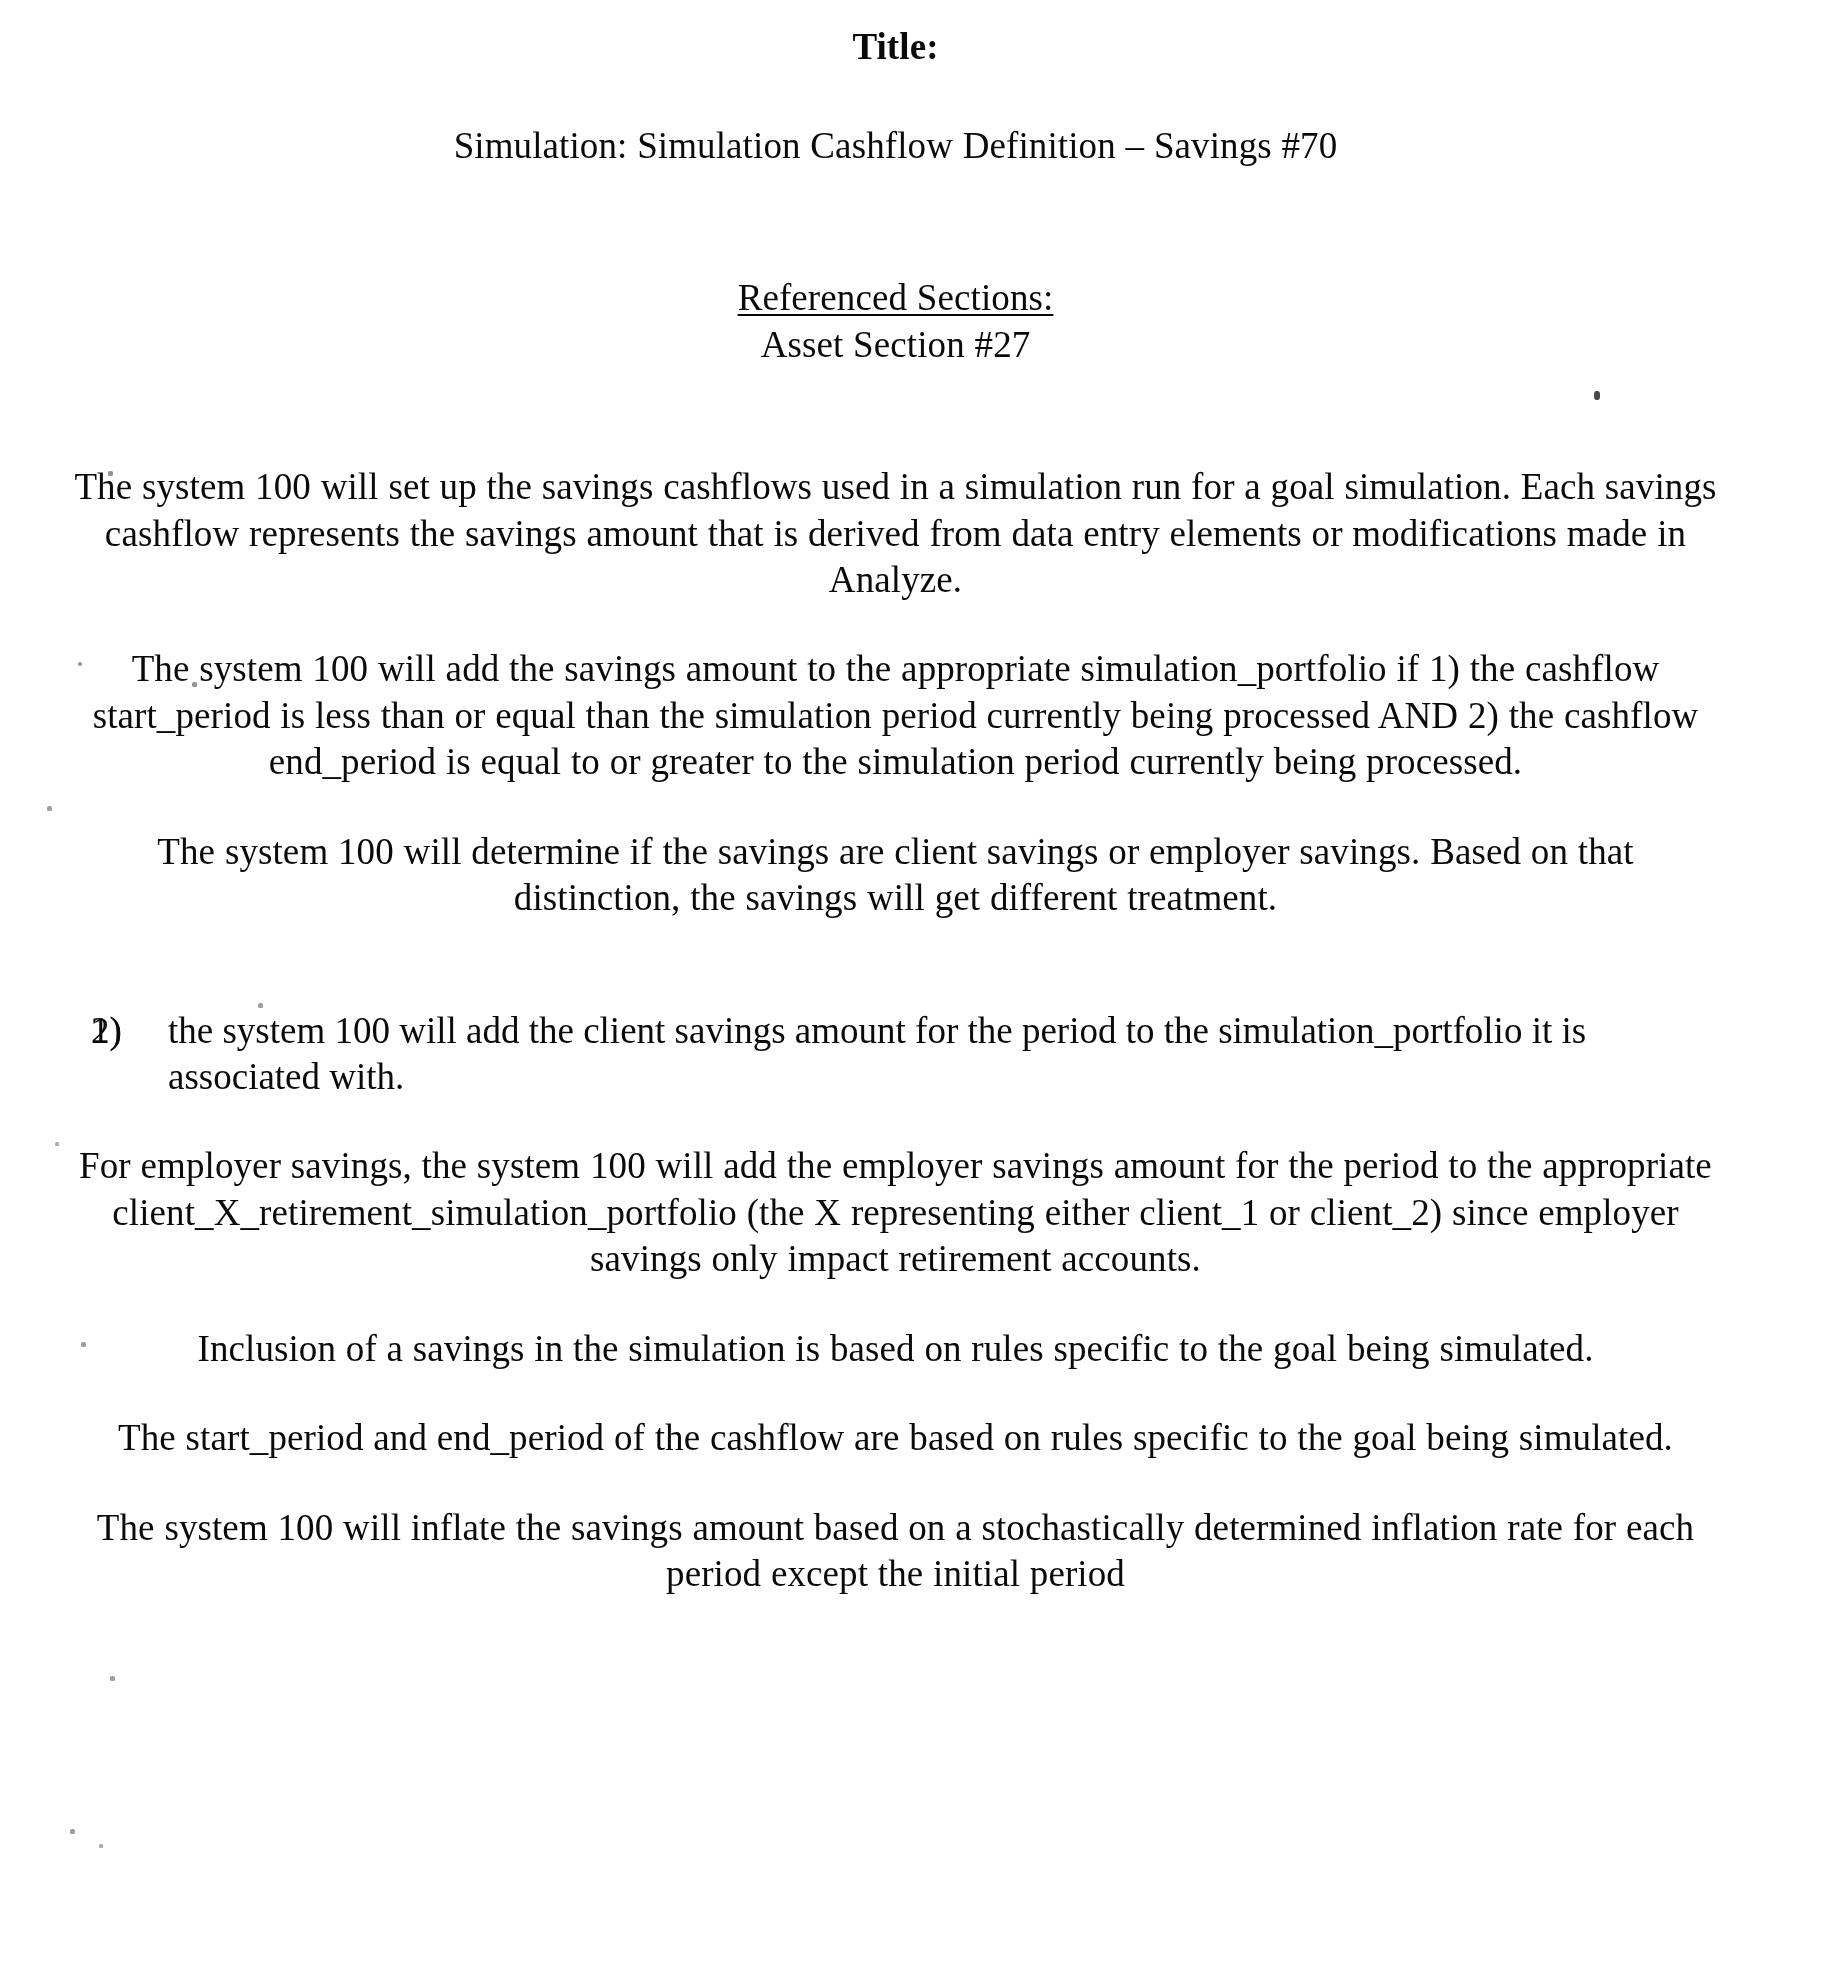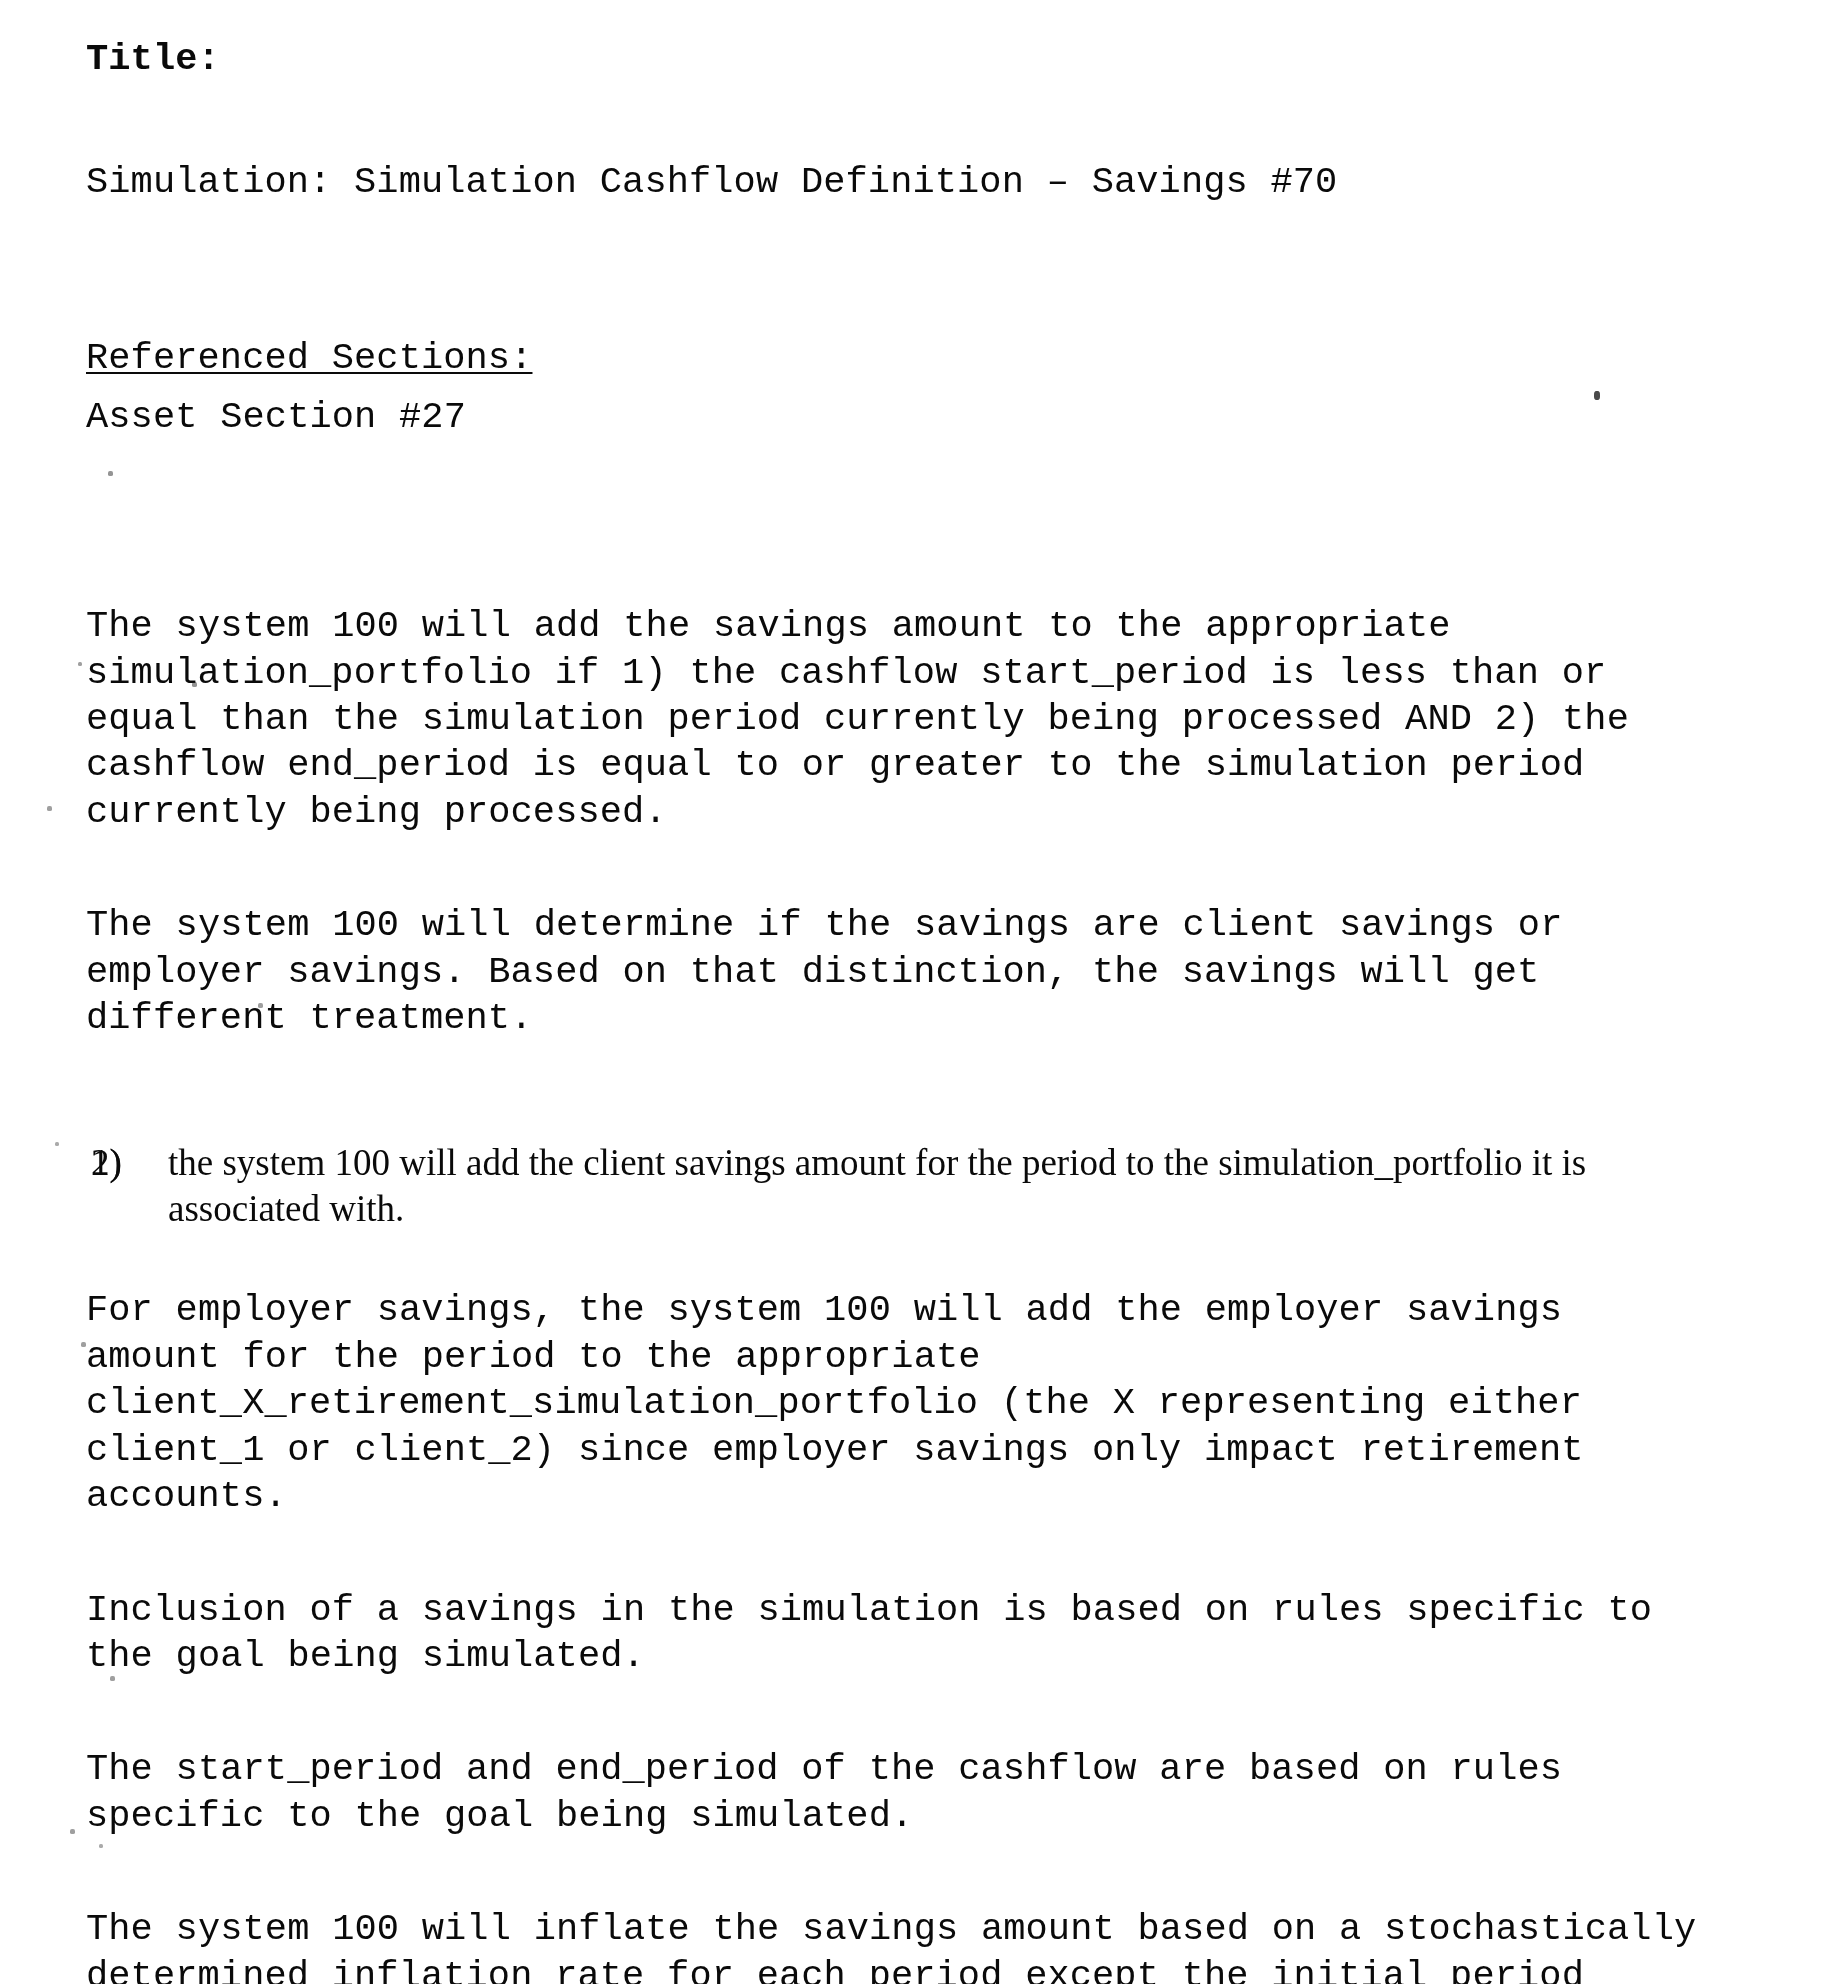--- a/index.html
+++ b/index.html
@@ -34,9 +34,8 @@
     line-height: 1.255;
     letter-spacing: 0.1px;
     word-spacing: 0.4px;
-    margin: 12px;
-    text-align: left;
-    font-family: Liberation Mono, monospace;
+    margin: 0;
+    text-align: center;
   }
   .doc-head {
     font-weight: bold;

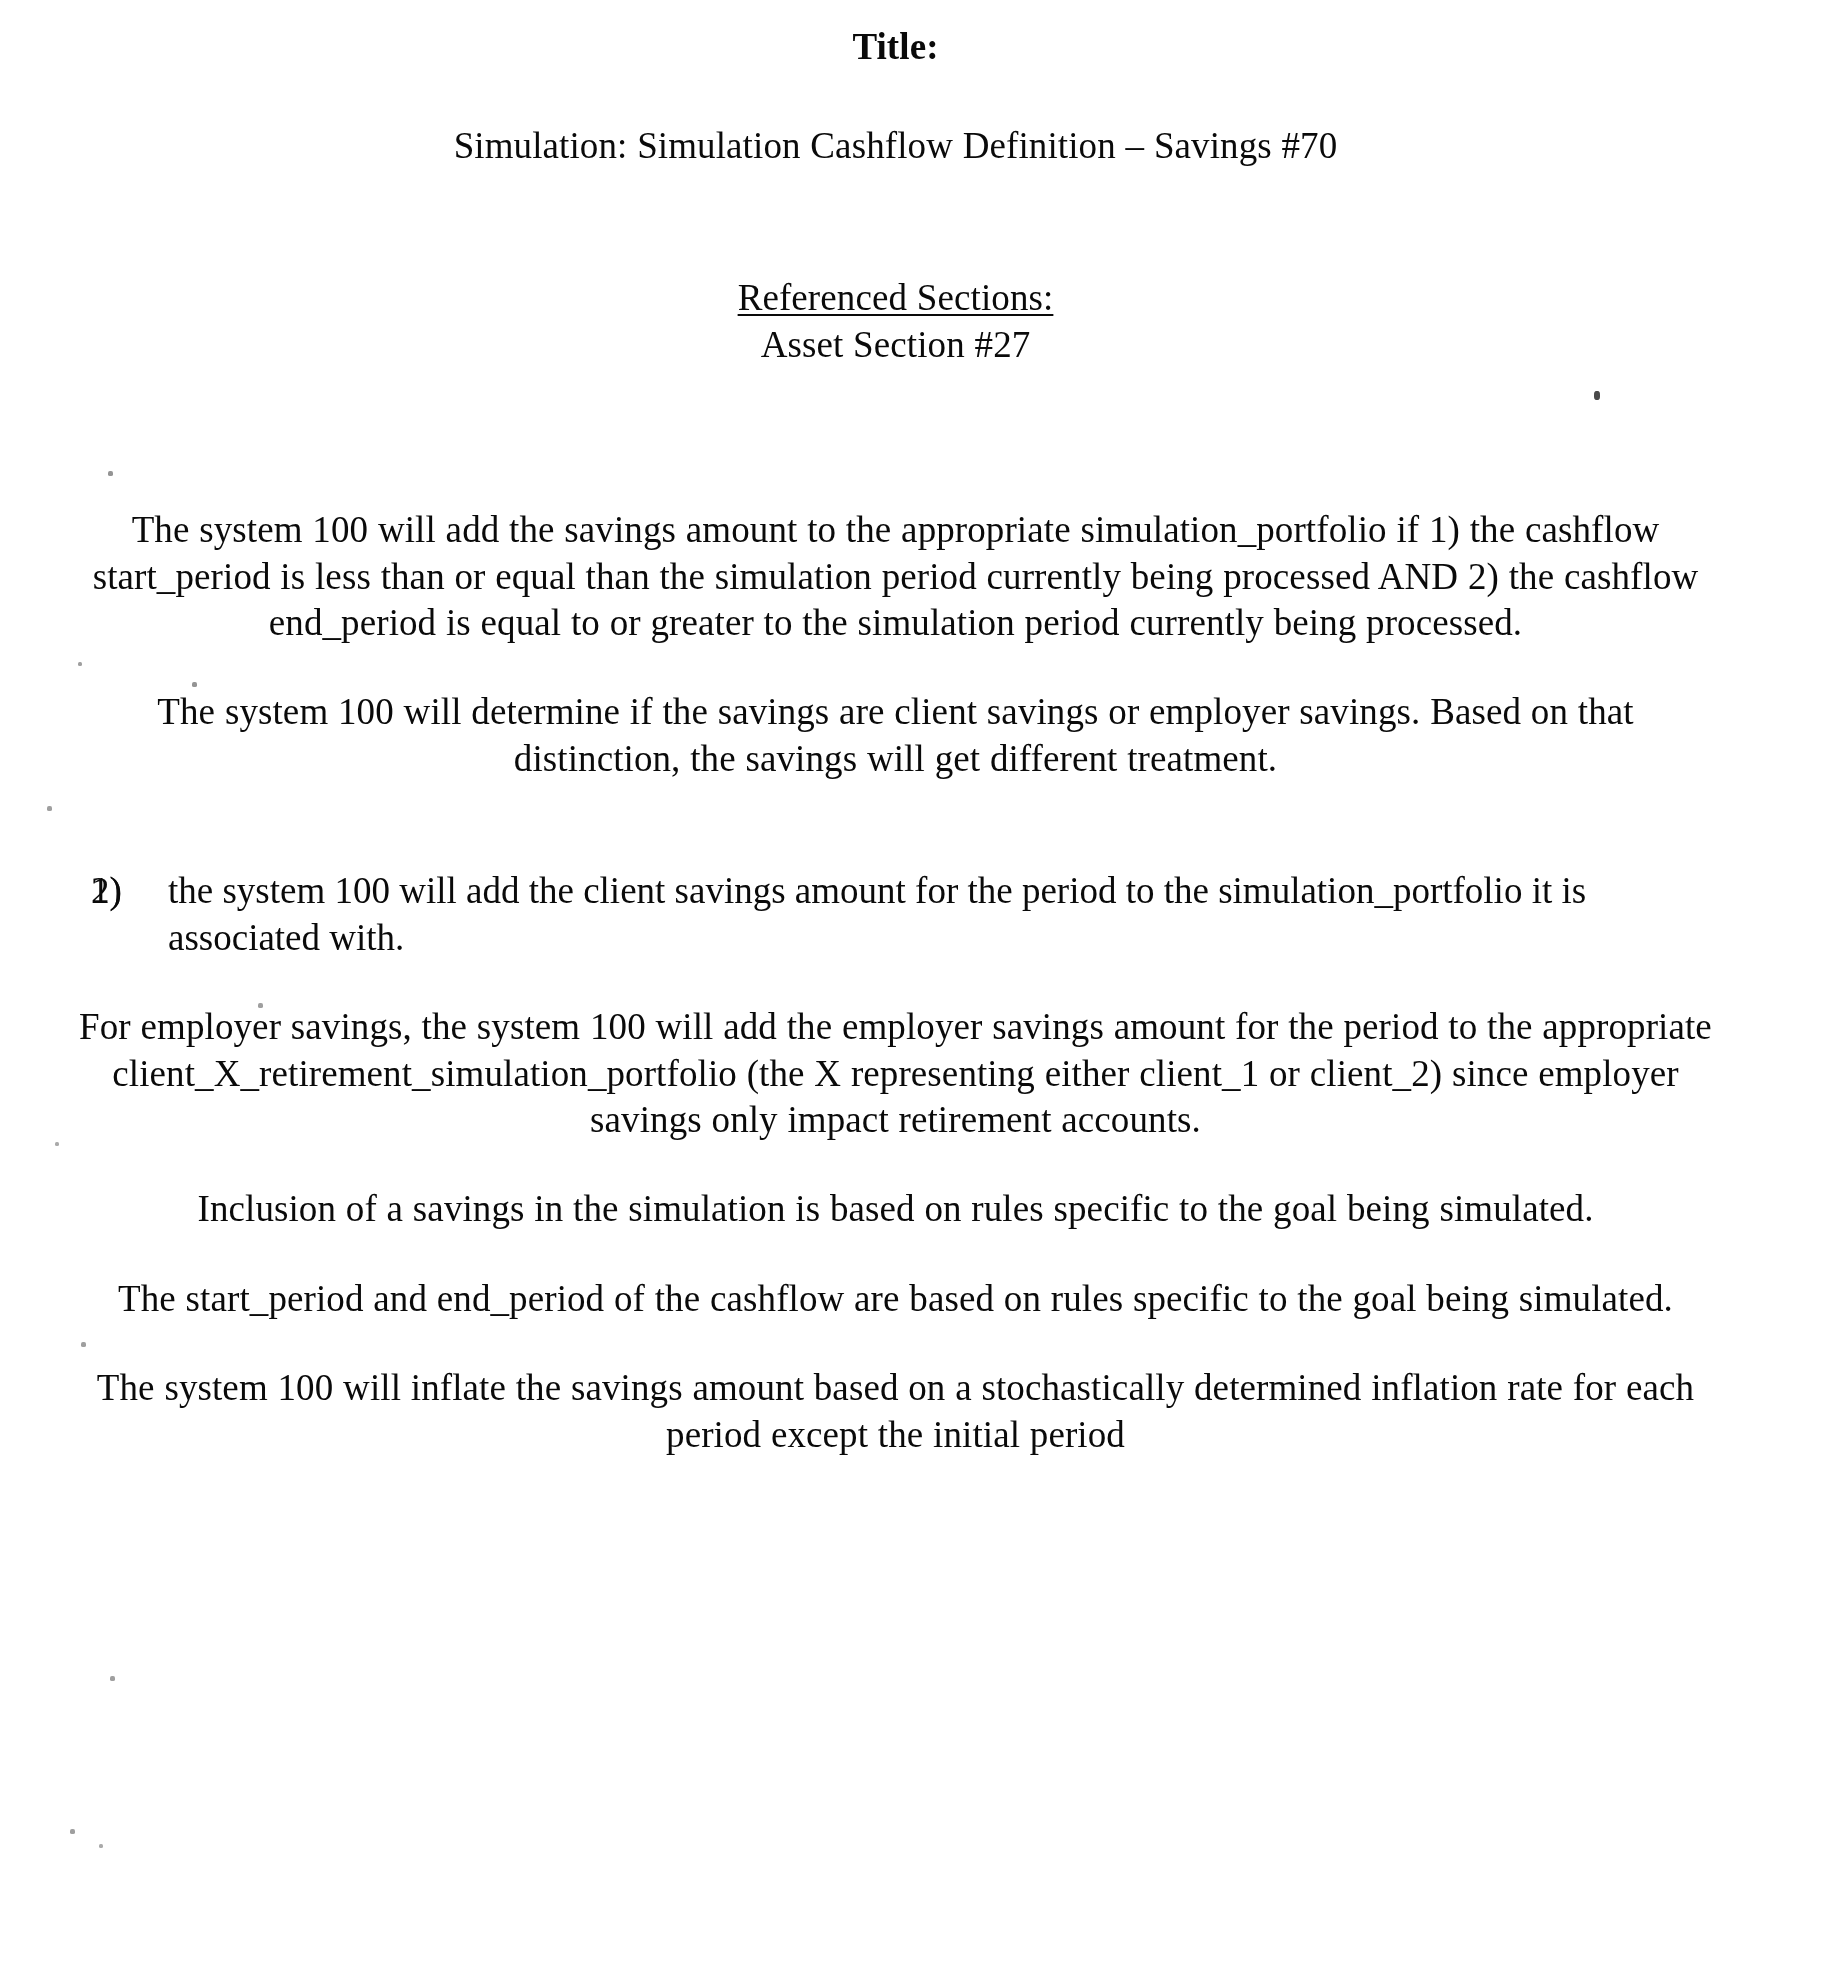--- a/index.html
+++ b/index.html
@@ -115,6 +115,7 @@
 
     <div class="gap-lg"></div>
 
+    <p class="doc-para">The system 100 will set up the savings cashflows used in a simulation run for a goal simulation.  Each savings cashflow represents the savings amount that is derived from data entry elements or modifications made in Analyze.</p>
 
     <div class="gap-md"></div>
 

